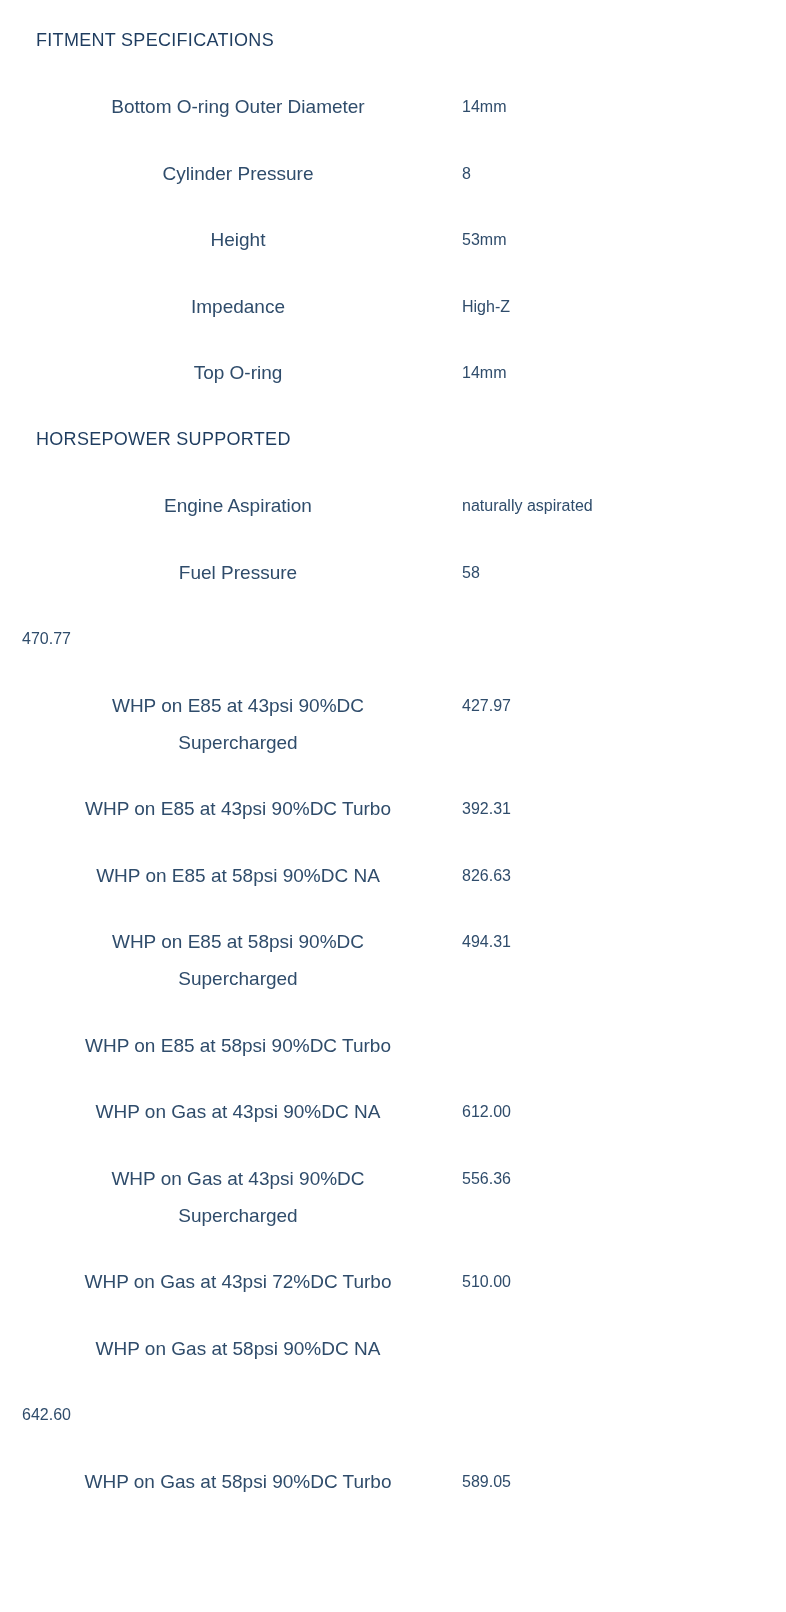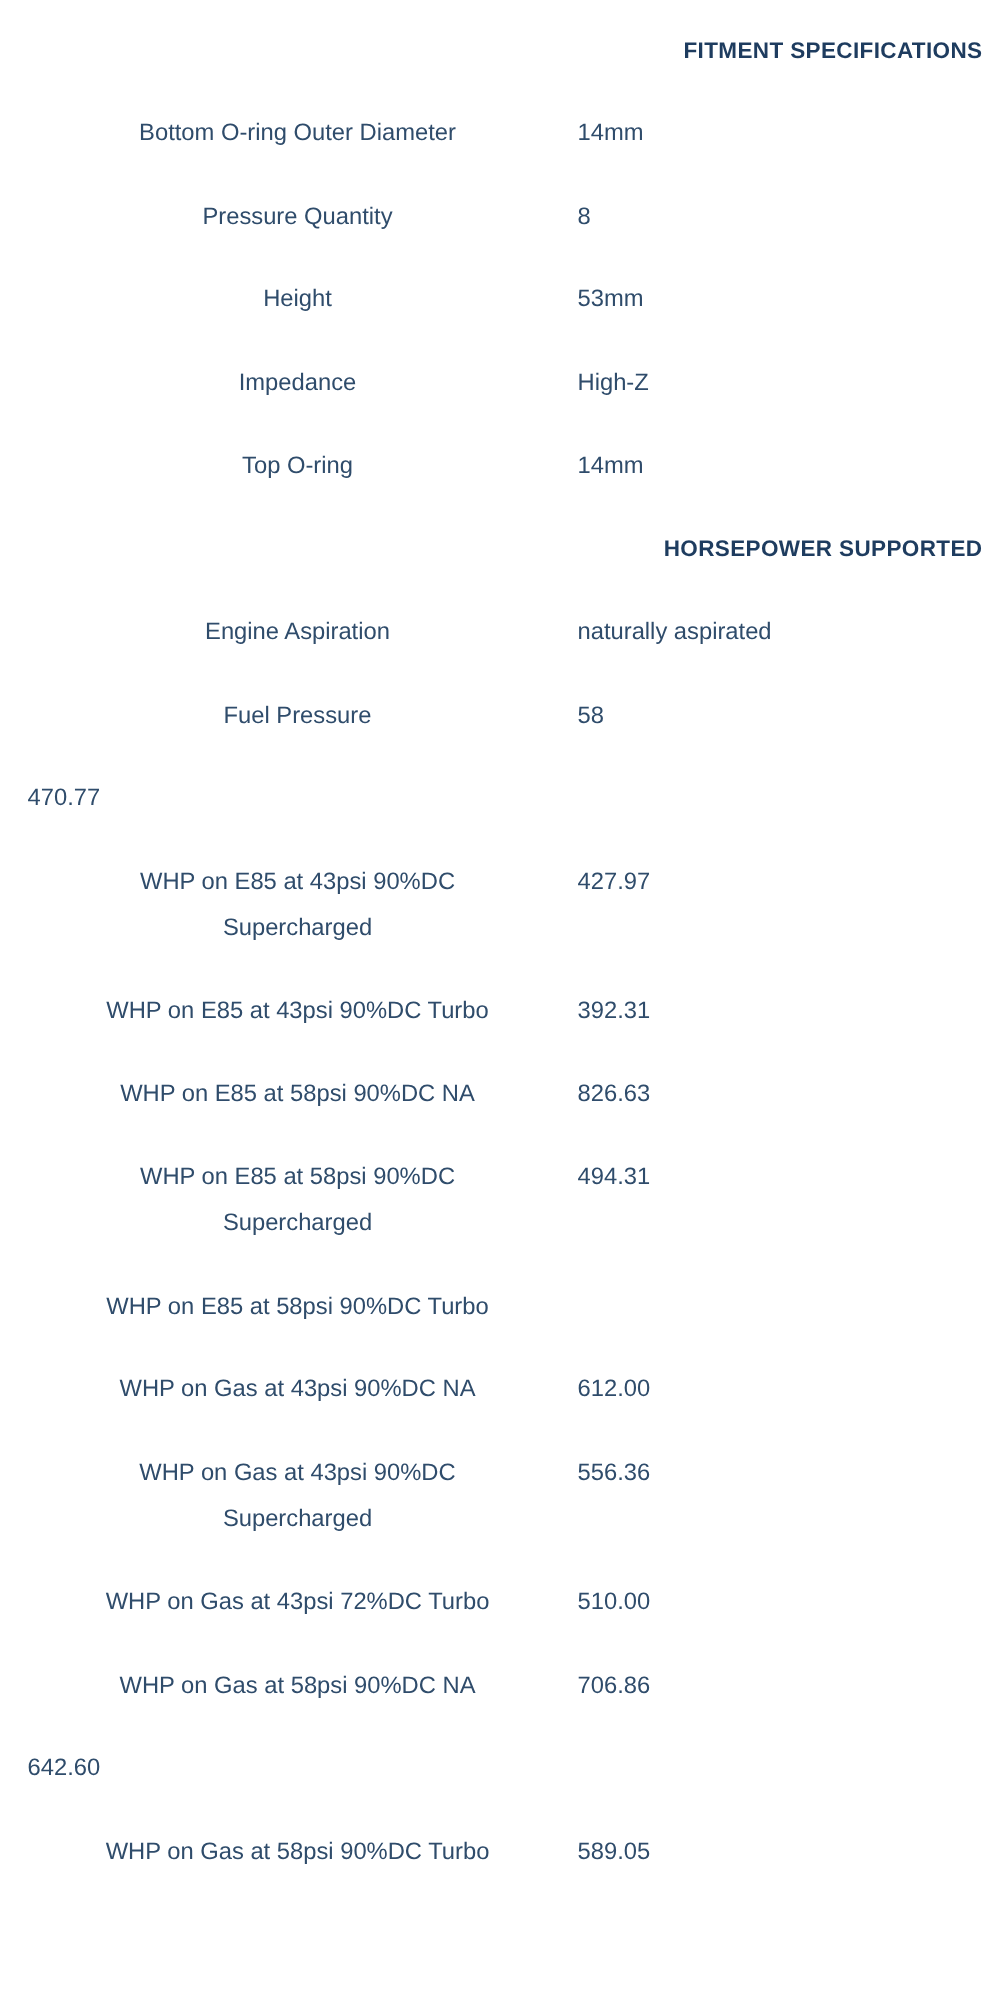--- a/index.html
+++ b/index.html
@@ -14,12 +14,11 @@
   .spec-section { width: 100%; }
   .section-title {
     font-size: 18px;
-    font-weight: 700;
+    font-weight: 400;
     line-height: 37px;
     padding: 14.75px 0 14.75px 36px;
     letter-spacing: 0.3px;
     color: var(--header-color, #1e3c5f);
-    text-align: right;
   }
   .spec-row {
     display: grid;

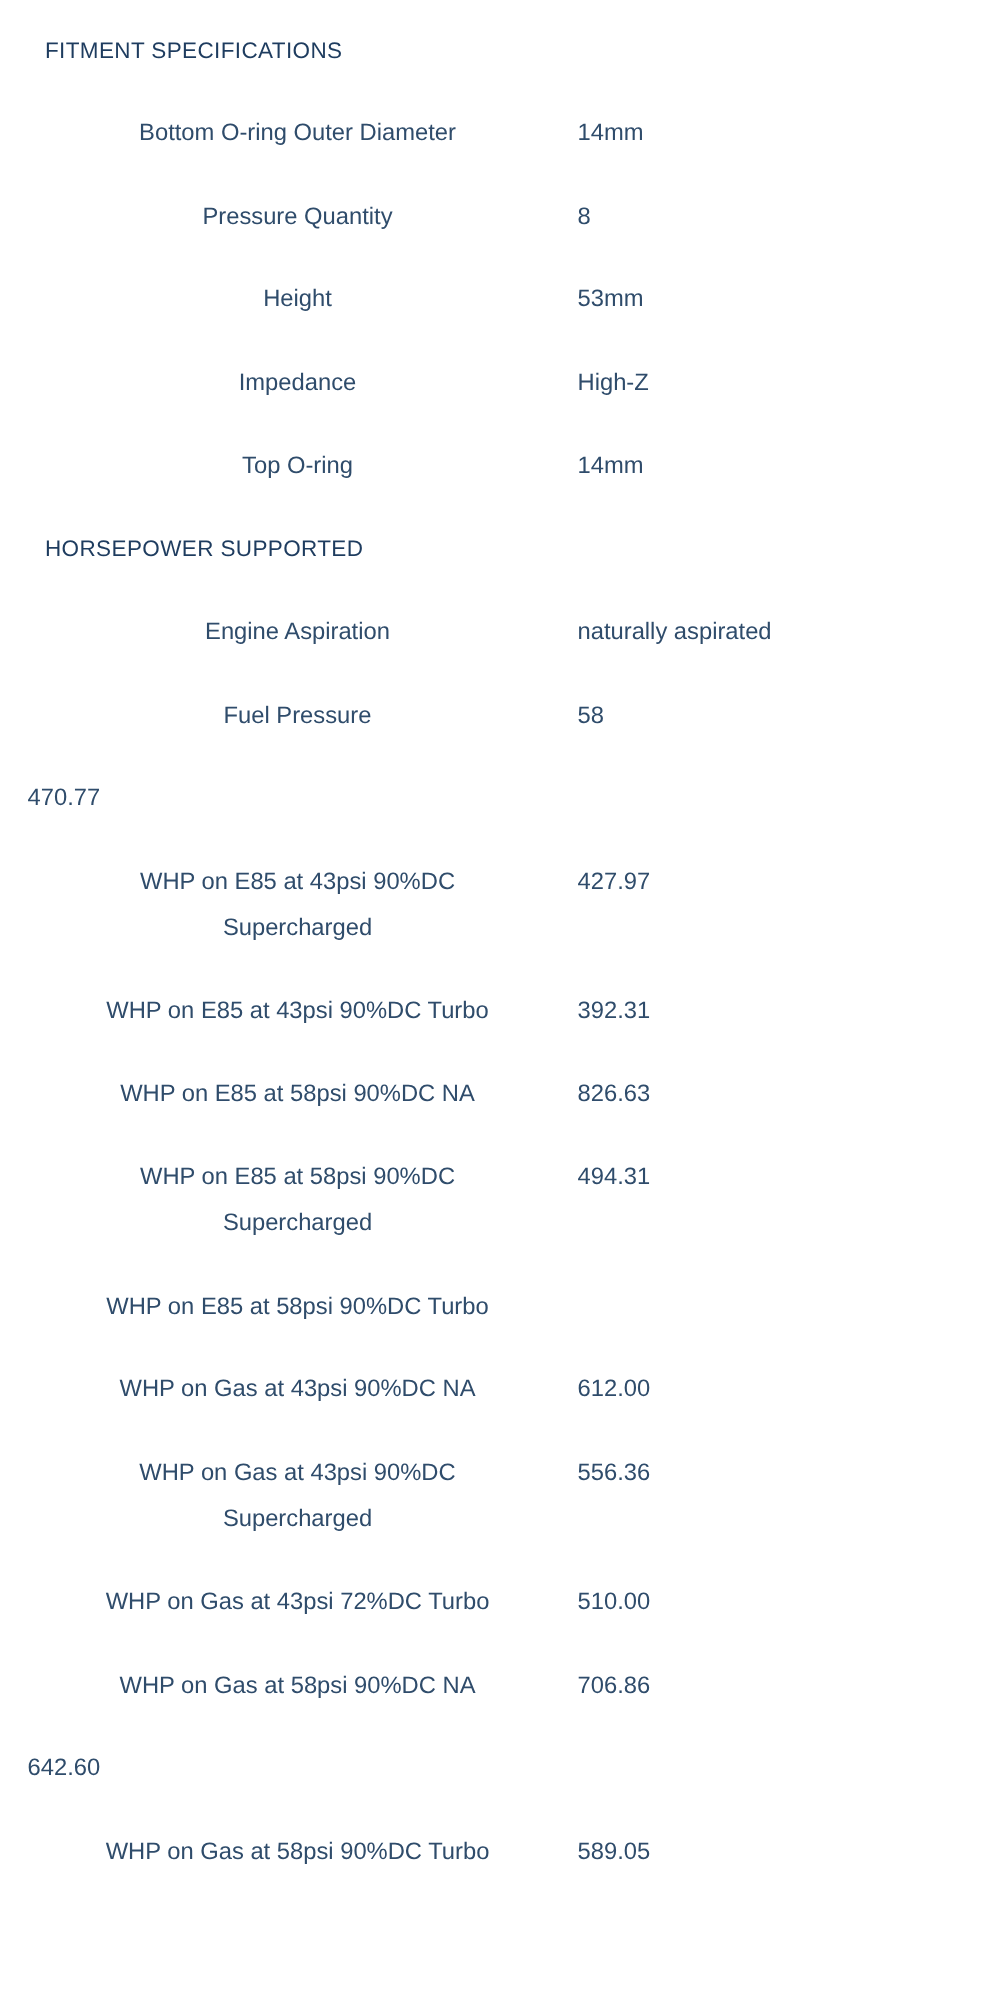--- a/index.html
+++ b/index.html
@@ -34,7 +34,7 @@
   }
   .spec-value {
     text-align: left;
-    font-size: 19px;
+    font-size: 16px;
     line-height: 37px;
     padding: 14.75px 10px 14.75px 22px;
     color: var(--text-color, #2f4c6b);

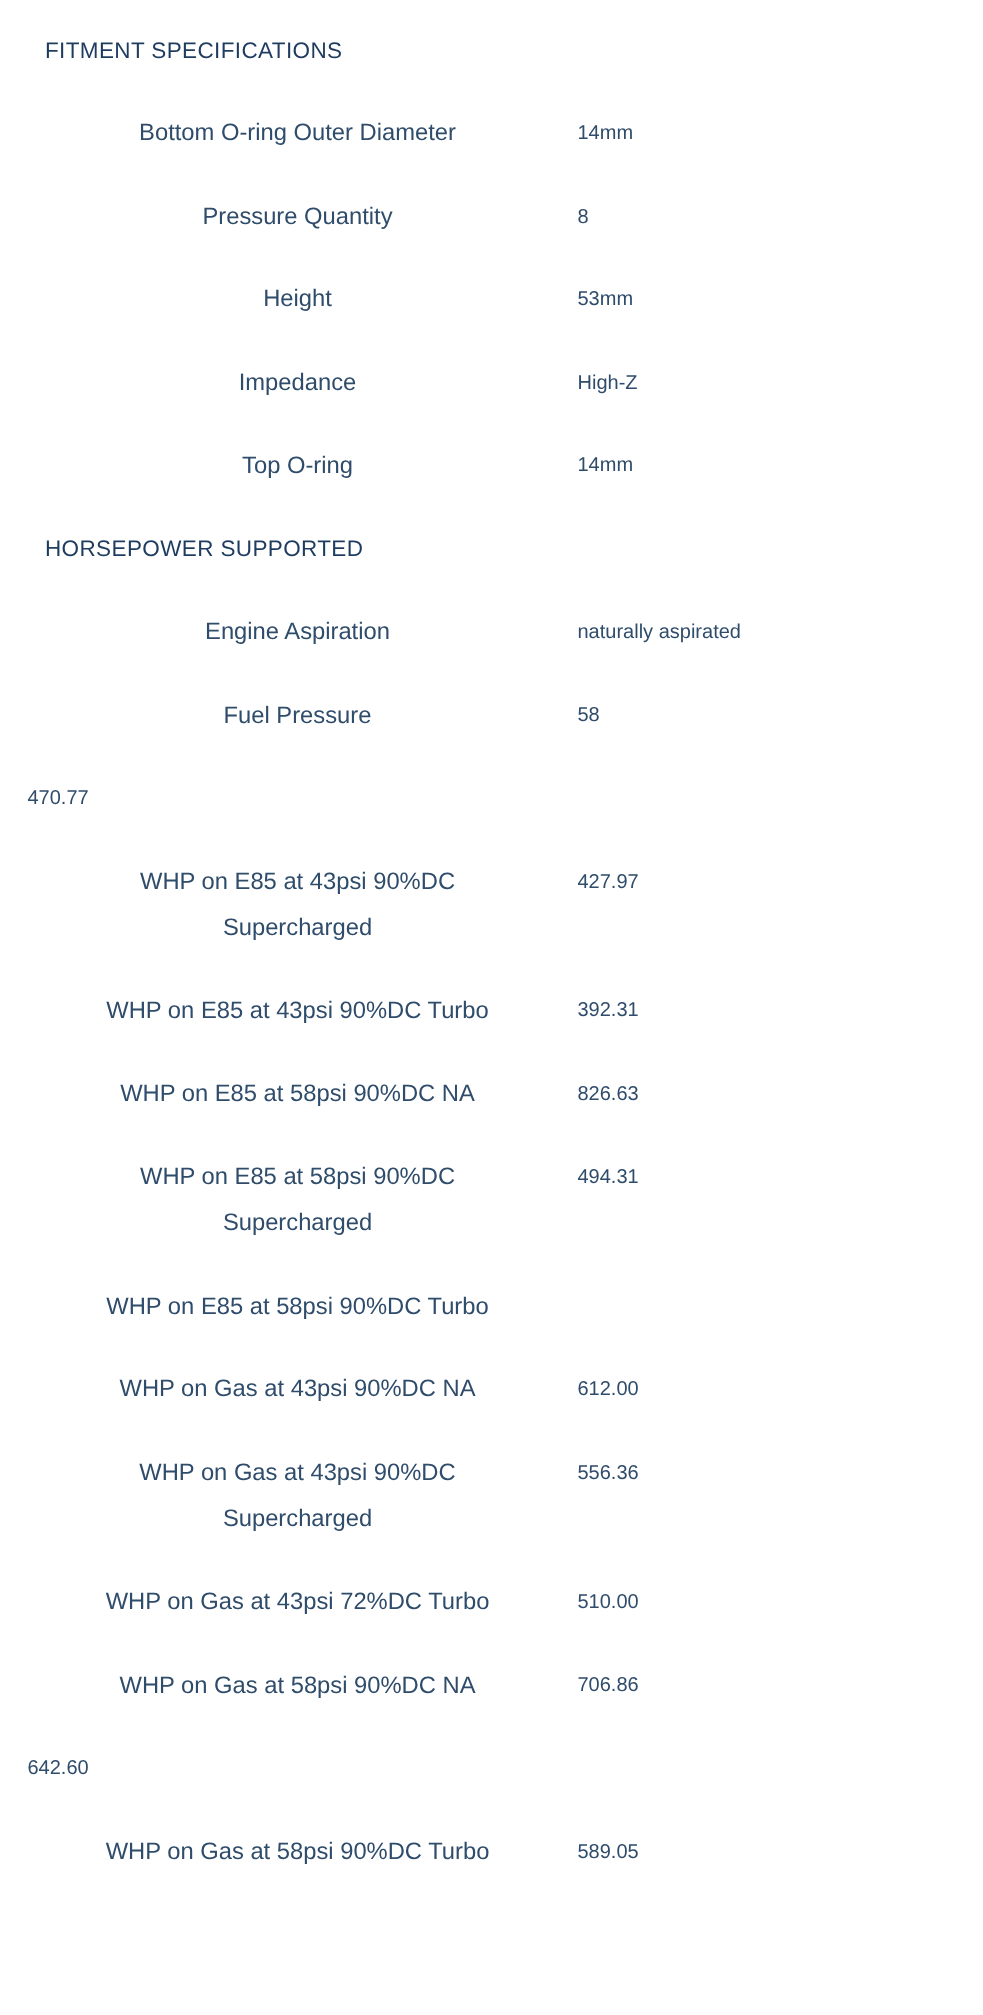--- a/index.html
+++ b/index.html
@@ -53,7 +53,7 @@
     <div class="spec-value">14mm</div>
   </div>
         <div class="spec-row">
-    <div class="spec-label">Pressure Quantity</div>
+    <div class="spec-label">Cylinder Pressure</div>
     <div class="spec-value">8</div>
   </div>
         <div class="spec-row">

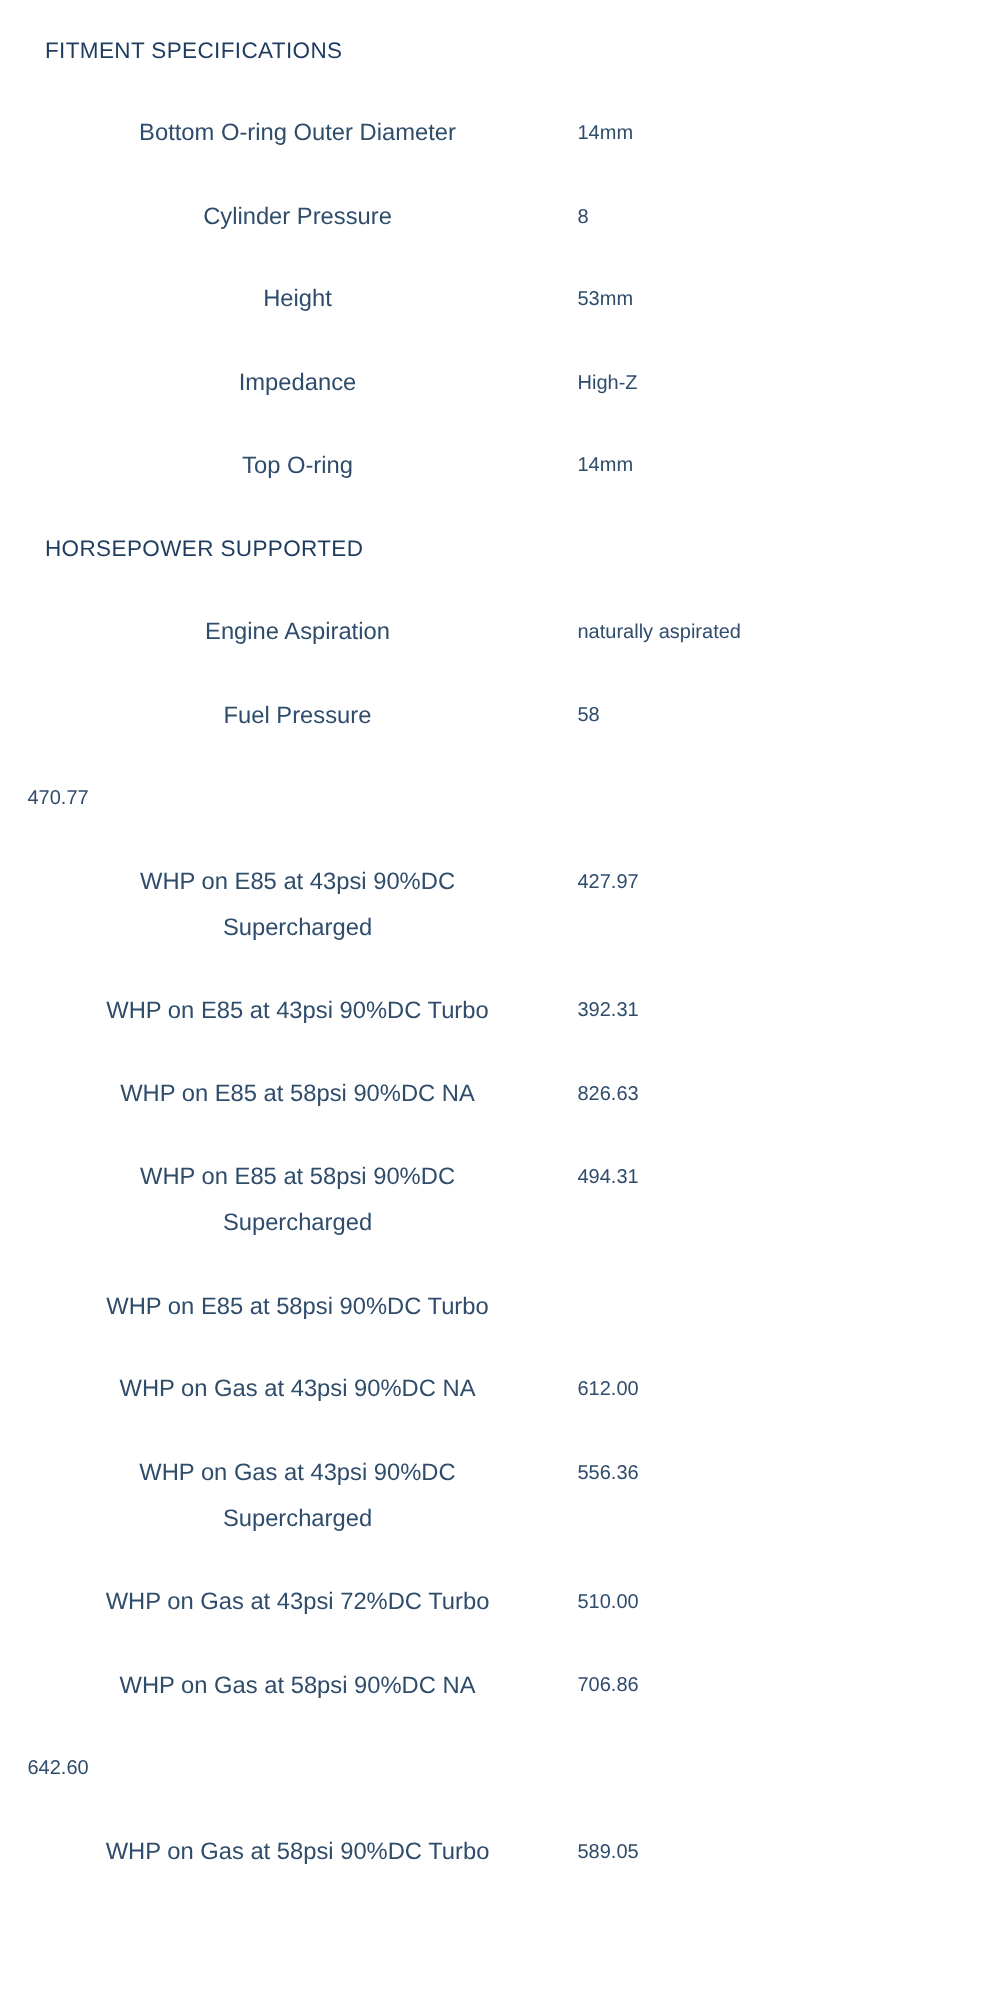--- a/index.html
+++ b/index.html
@@ -118,7 +118,6 @@
   </div>
         <div class="spec-row">
     <div class="spec-label">WHP on Gas at 58psi 90%DC NA</div>
-    <div class="spec-value">706.86</div>
   </div>
         <div class="spec-row">
     <div class="spec-value">642.60</div>

